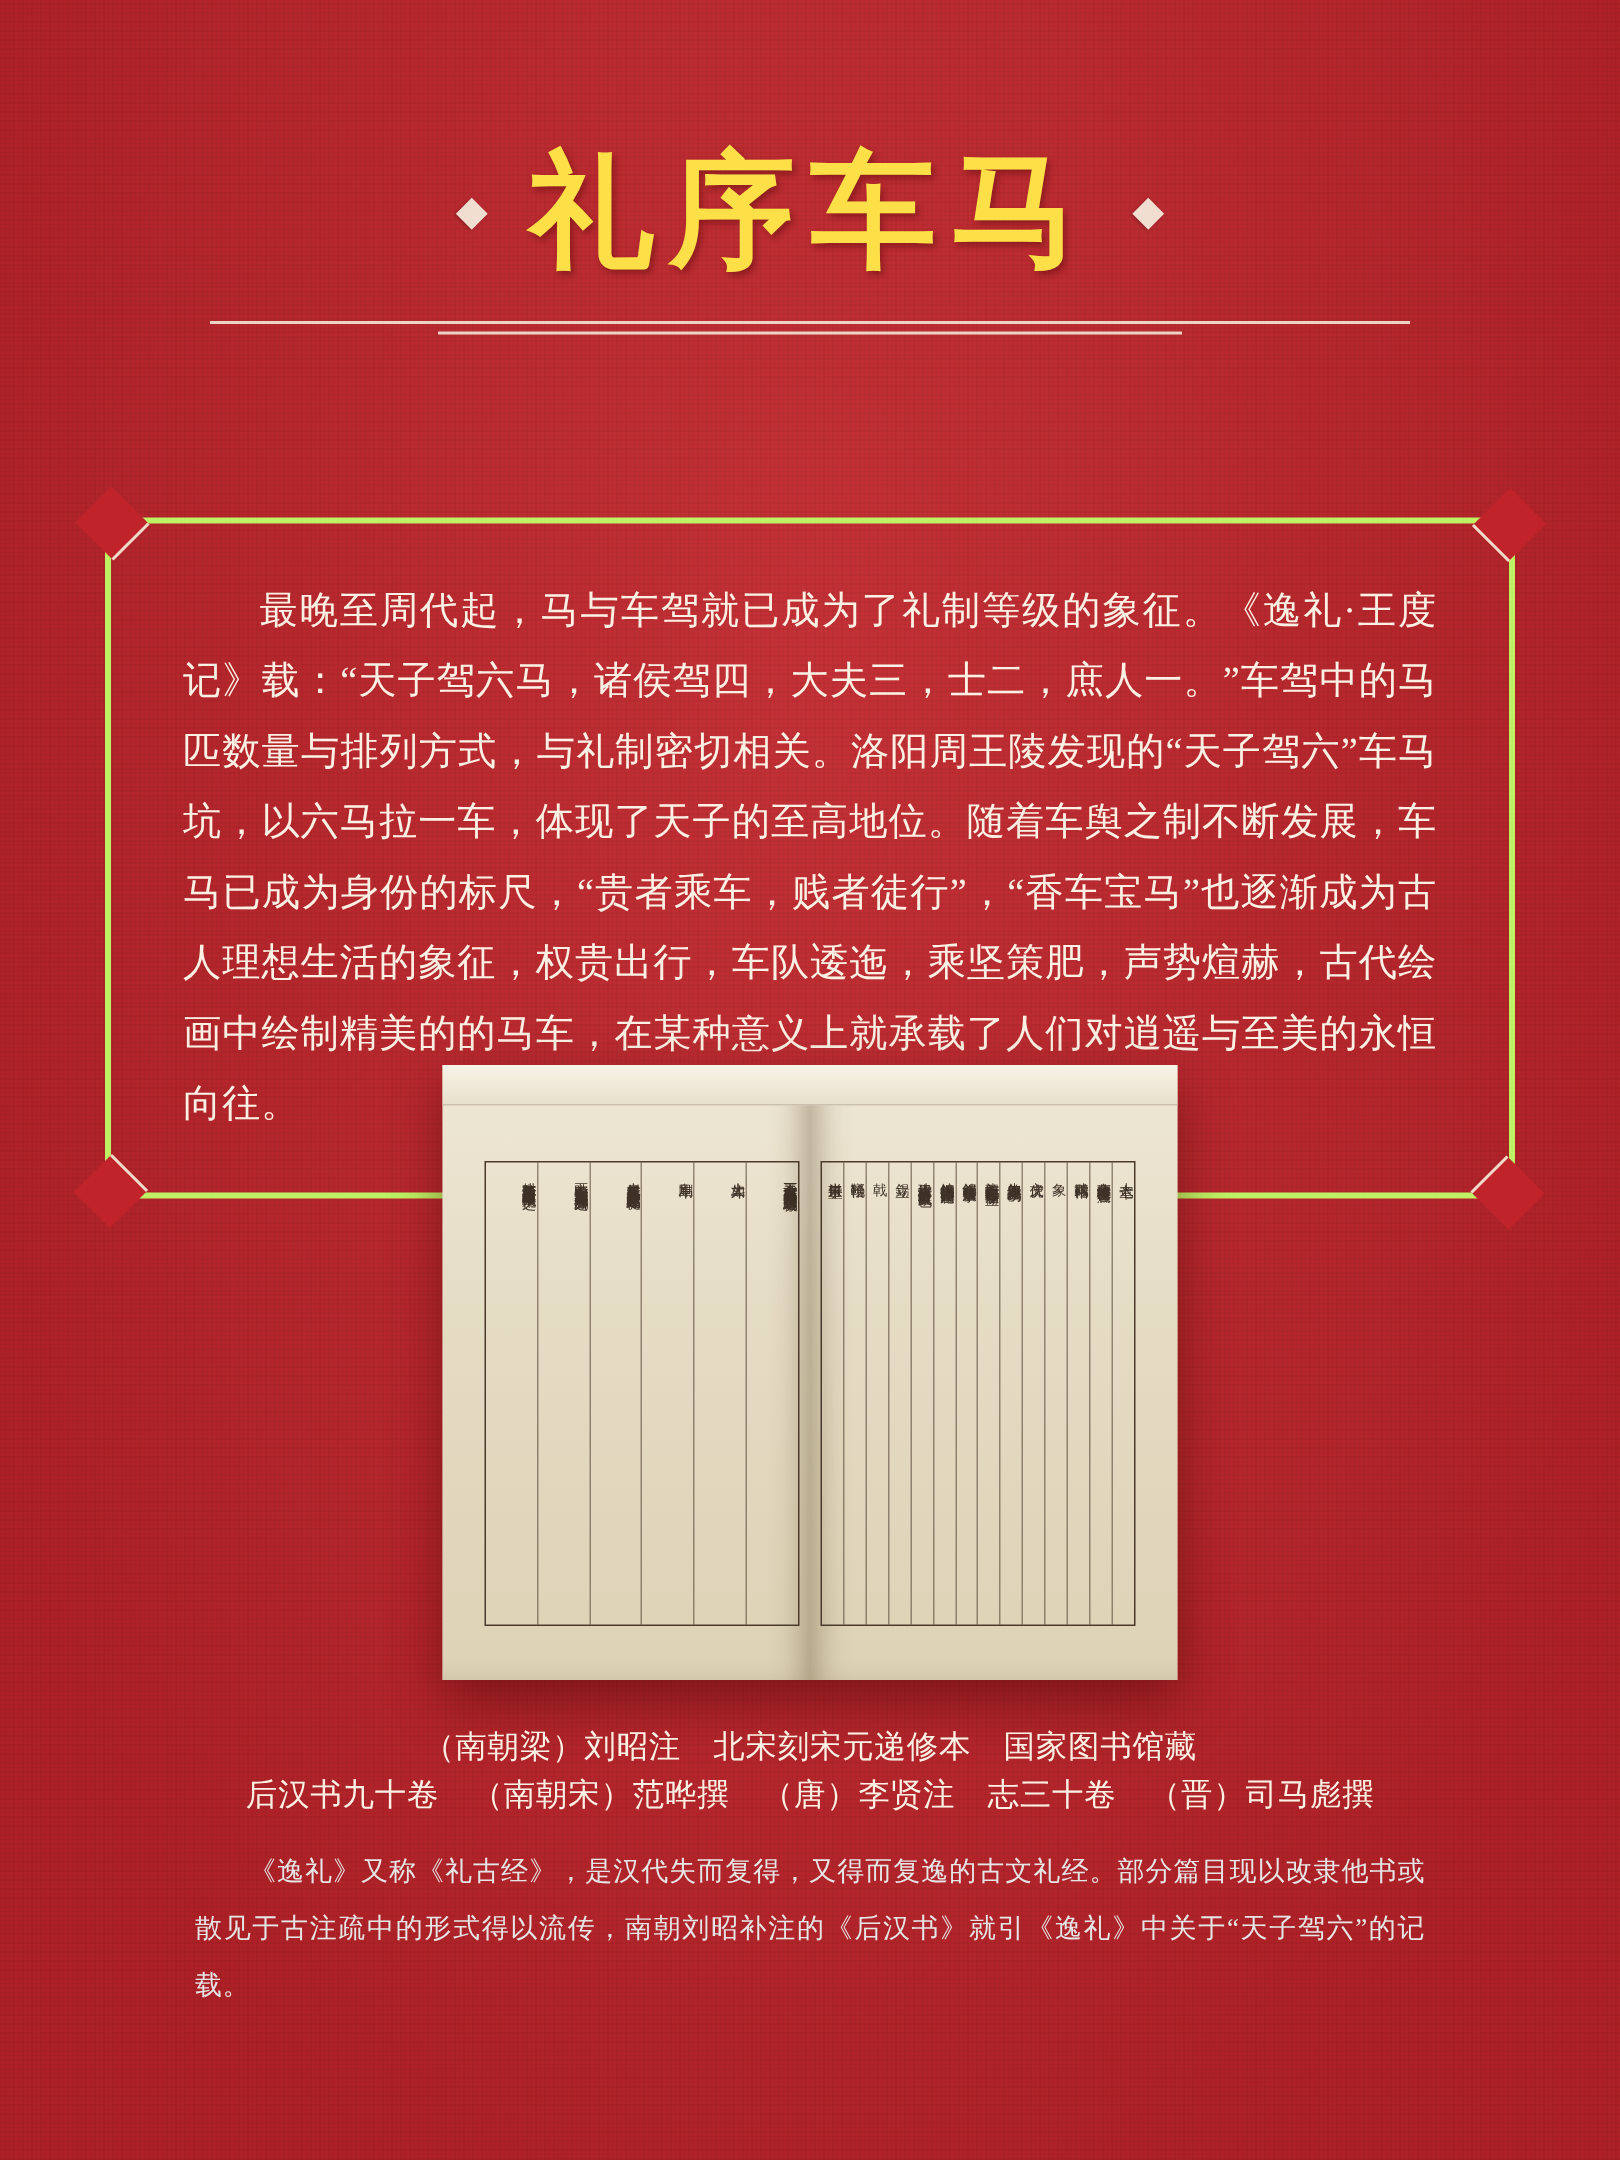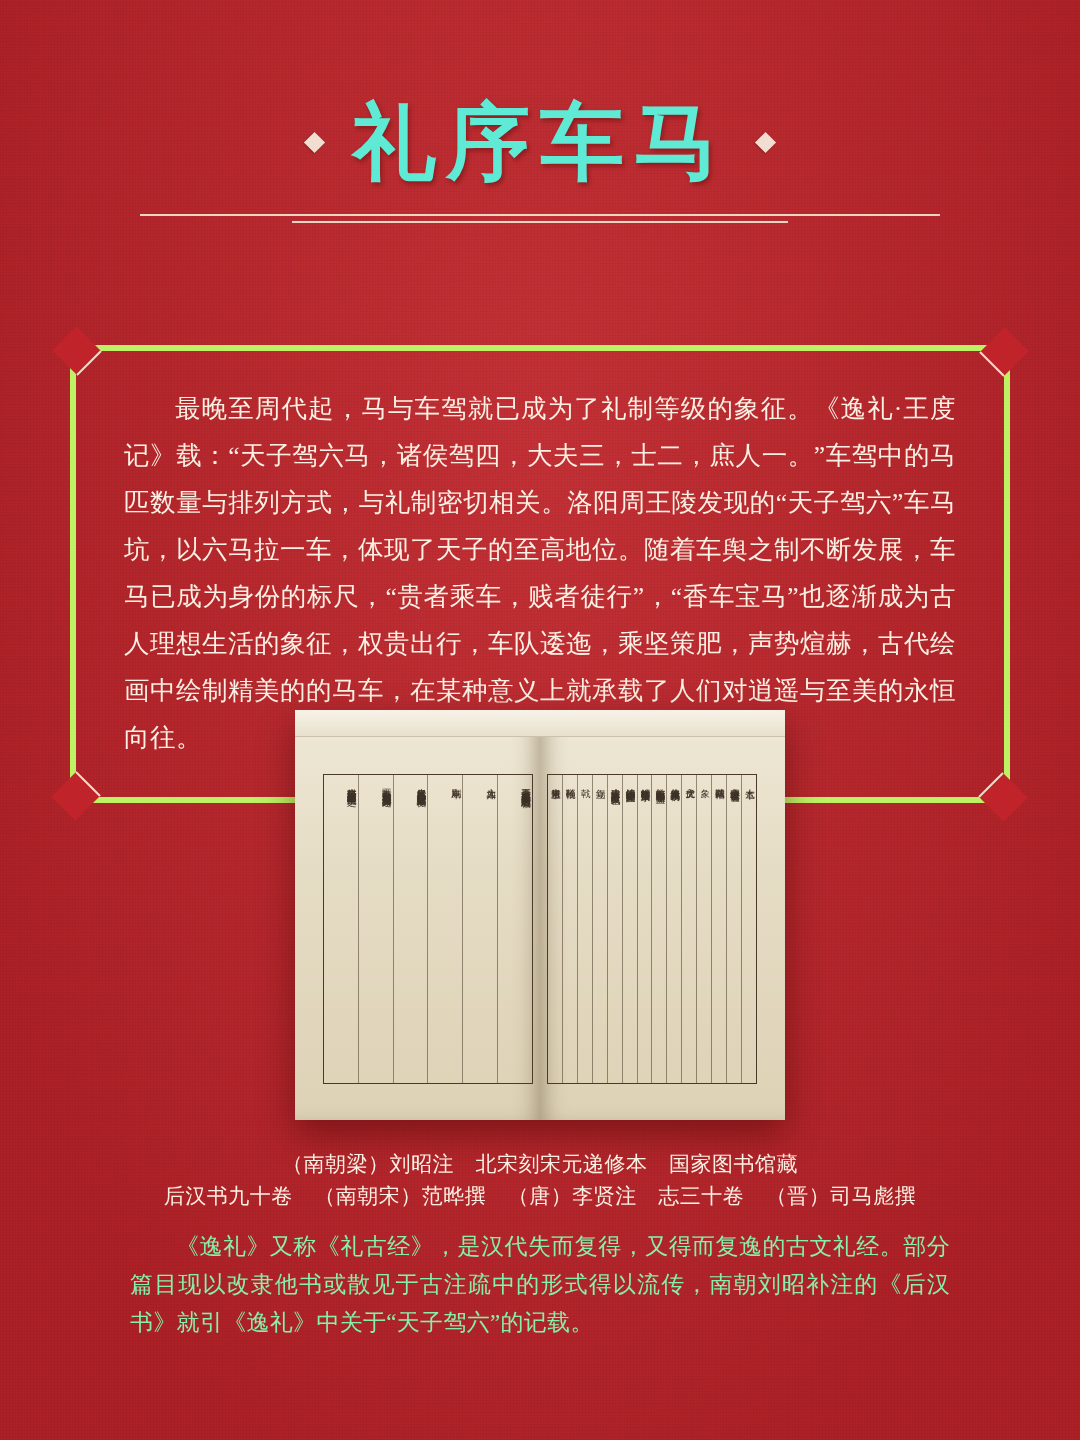--- a/index.html
+++ b/index.html
@@ -52,10 +52,10 @@
     box-shadow: 0 1px 2px rgba(0,0,0,0.25);
   }
   .main-title {
-    font-family: Liberation Sans, sans-serif;
+    font-family: Liberation Serif, serif;
     font-size: 84px;
     letter-spacing: 10px;
-    color: #5eead4;
+    color: #fde047;
     font-weight: bold;
     text-shadow: 2px 3px 4px rgba(90,10,10,0.45);
     line-height: 1.1;

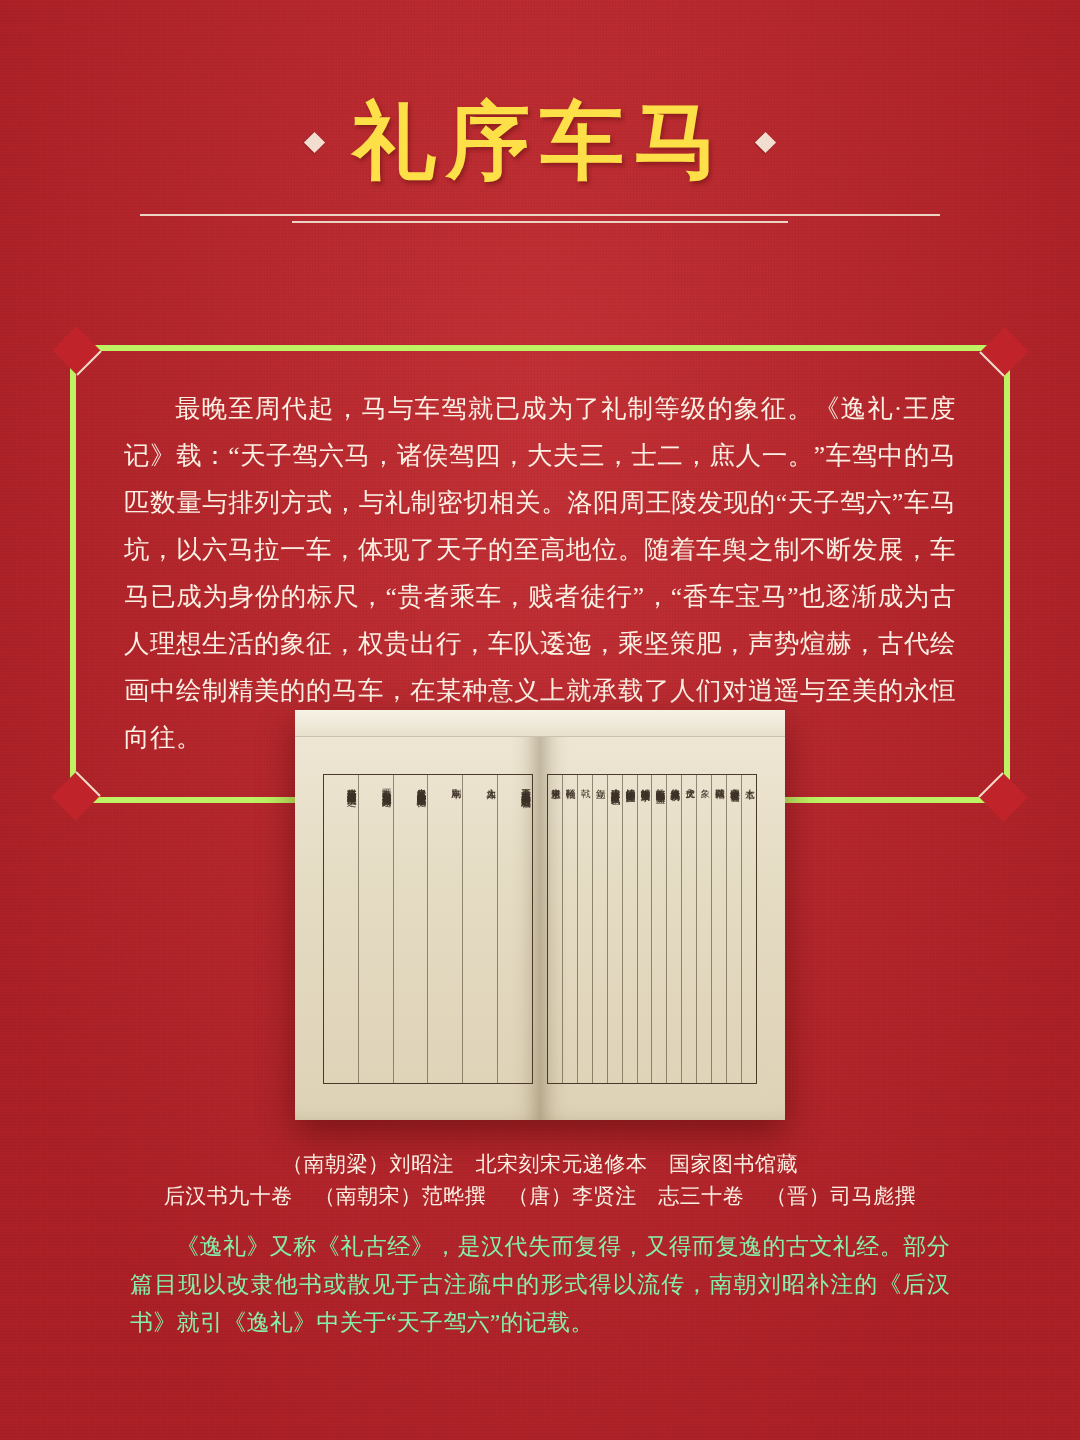--- a/index.html
+++ b/index.html
@@ -88,7 +88,7 @@
     left: 70px;
     width: 940px;
     box-sizing: border-box;
-    border: 6px solid #bef264;
+    border: 4px solid #bef264;
     padding: 34px 48px 36px 48px;
   }
   

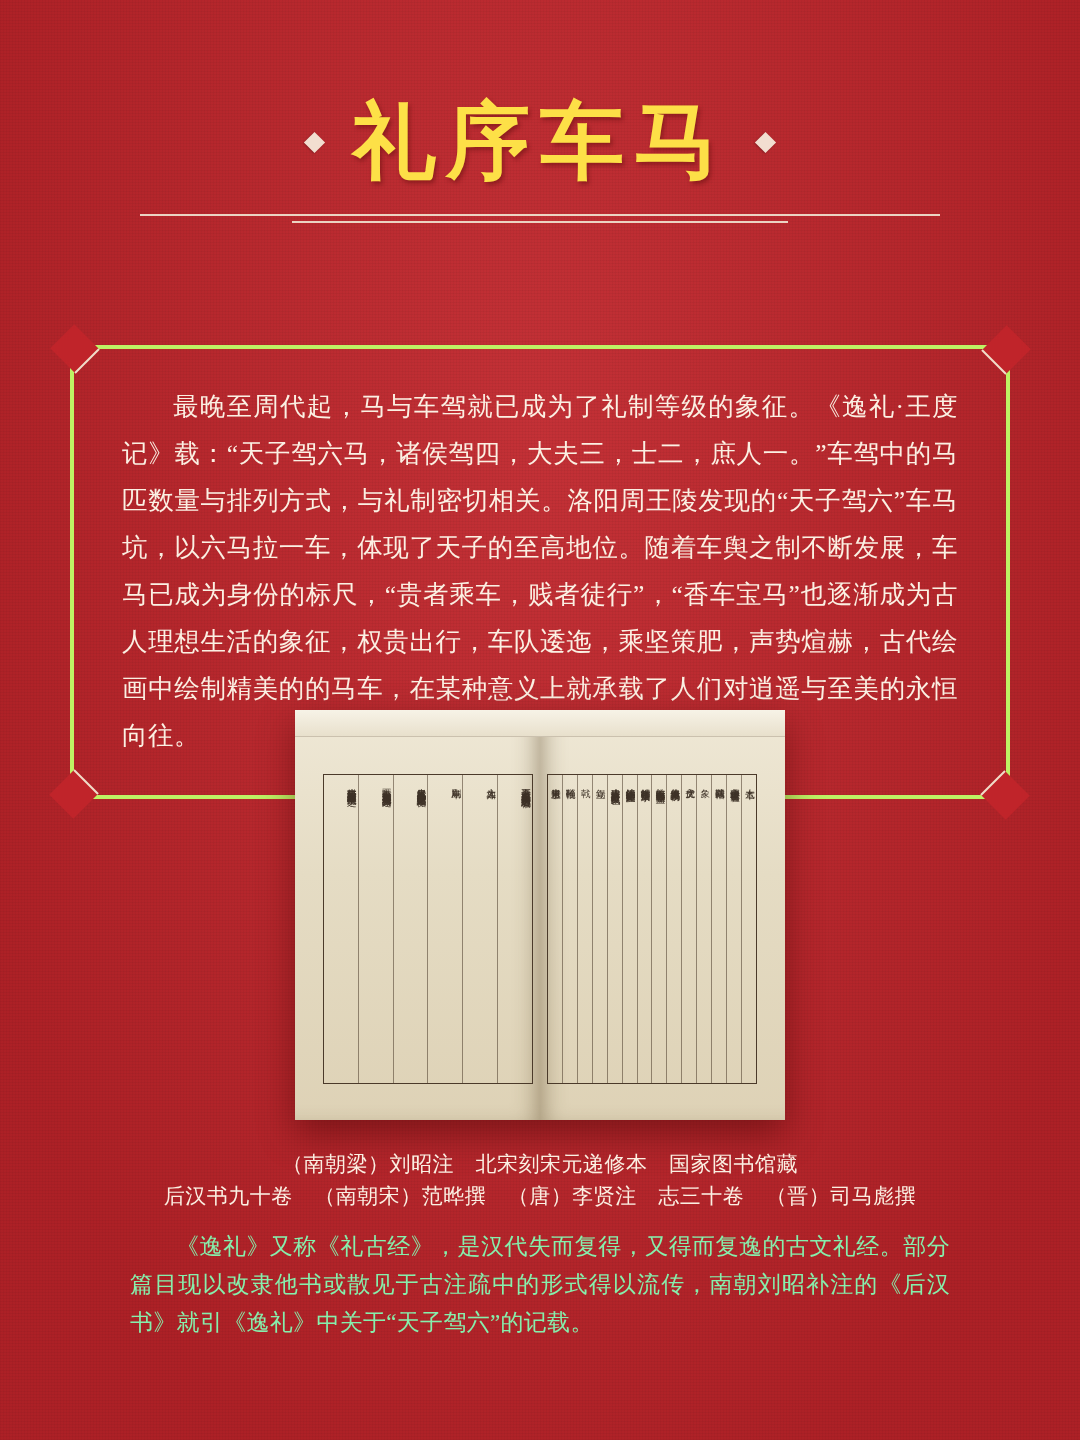--- a/index.html
+++ b/index.html
@@ -200,8 +200,8 @@
     top: 1228px;
     left: 130px;
     width: 820px;
-    color: #86efac;
-    font-size: 23px;
+    color: #e5e5e5;
+    font-size: 18px;
     line-height: 38px;
     text-align: justify;
     text-indent: 2em;

